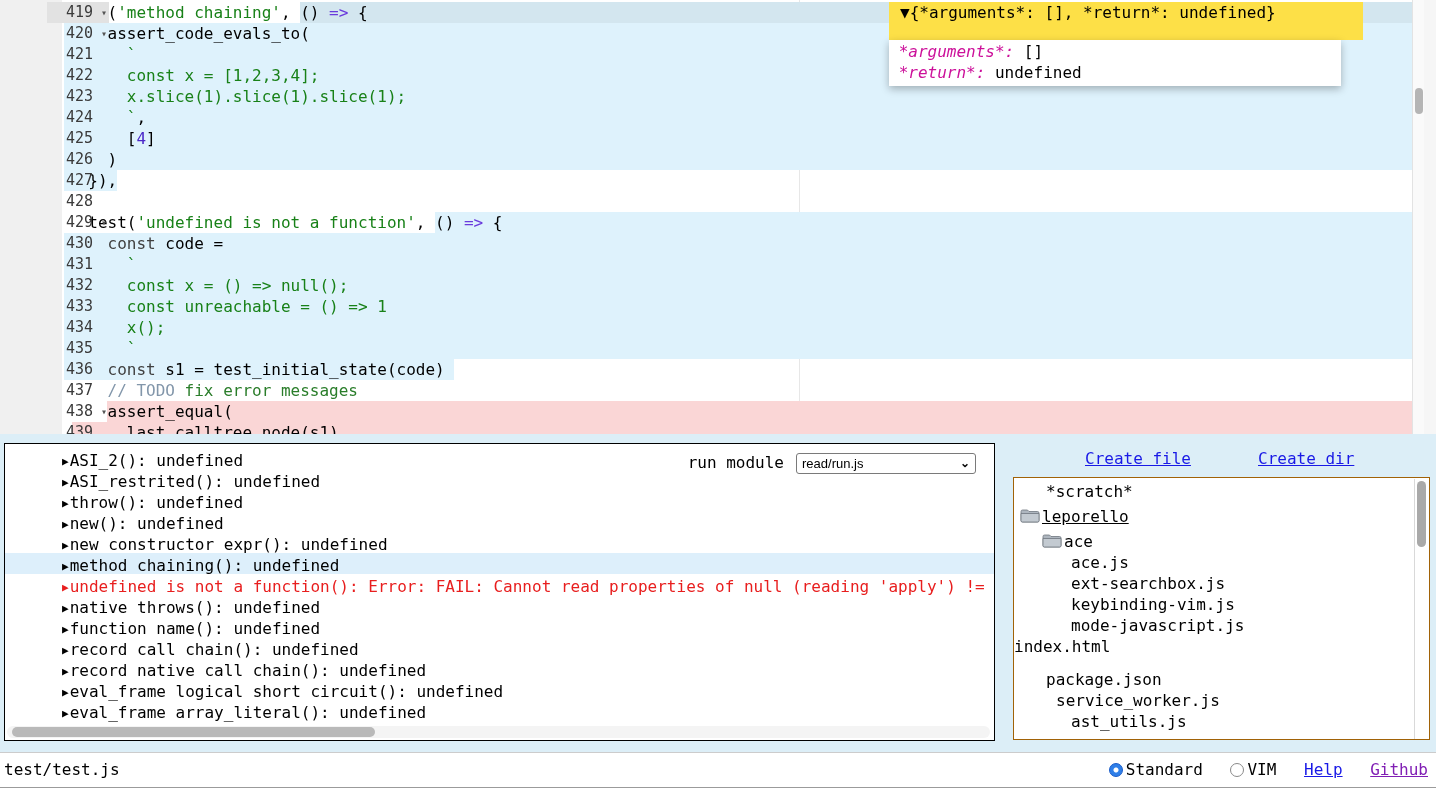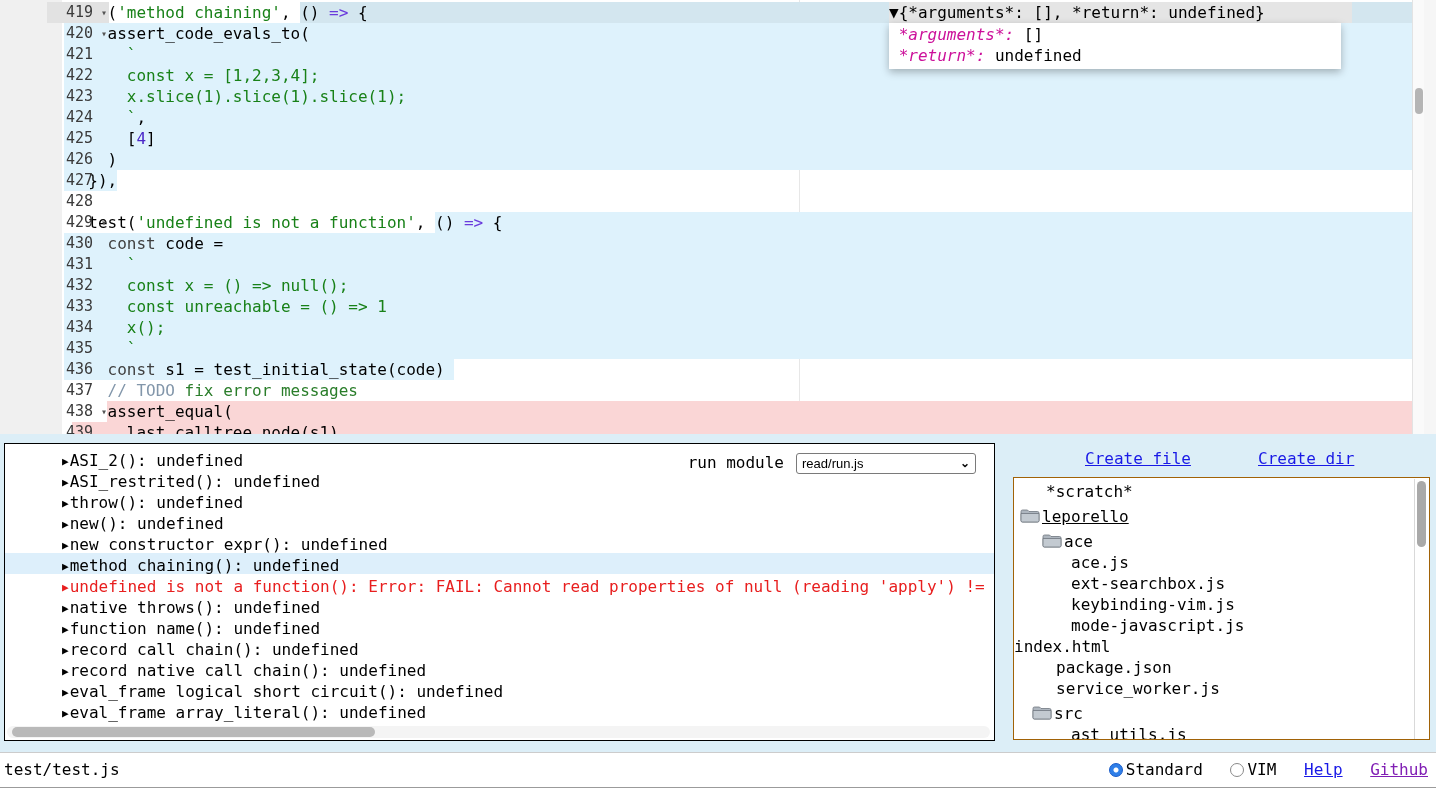--- a/index.html
+++ b/index.html
@@ -33,7 +33,7 @@
   .tok-c2{color:#2a7d2a;}
   
   #value-tooltip{position:absolute;left:889px;top:2px;z-index:6;font-size:16px;}
-  #tooltip-header{background:#e5e5e5;color:#000;height:21px;line-height:21px;white-space:pre;padding:0 4px 0 0;min-width:459px;}
+  #tooltip-header{background:#fde047;color:#000;height:38px;line-height:21px;white-space:pre;padding:0 4px 0 11px;min-width:459px;}
   #tooltip-body{background:#fff;width:452px;box-shadow:0 3px 8px rgba(0,0,0,.28);padding:1px 0 3px 0;}
   .tooltip-row{height:21px;line-height:21px;white-space:pre;}
   .tt-key{color:#cc109a;font-style:italic;}

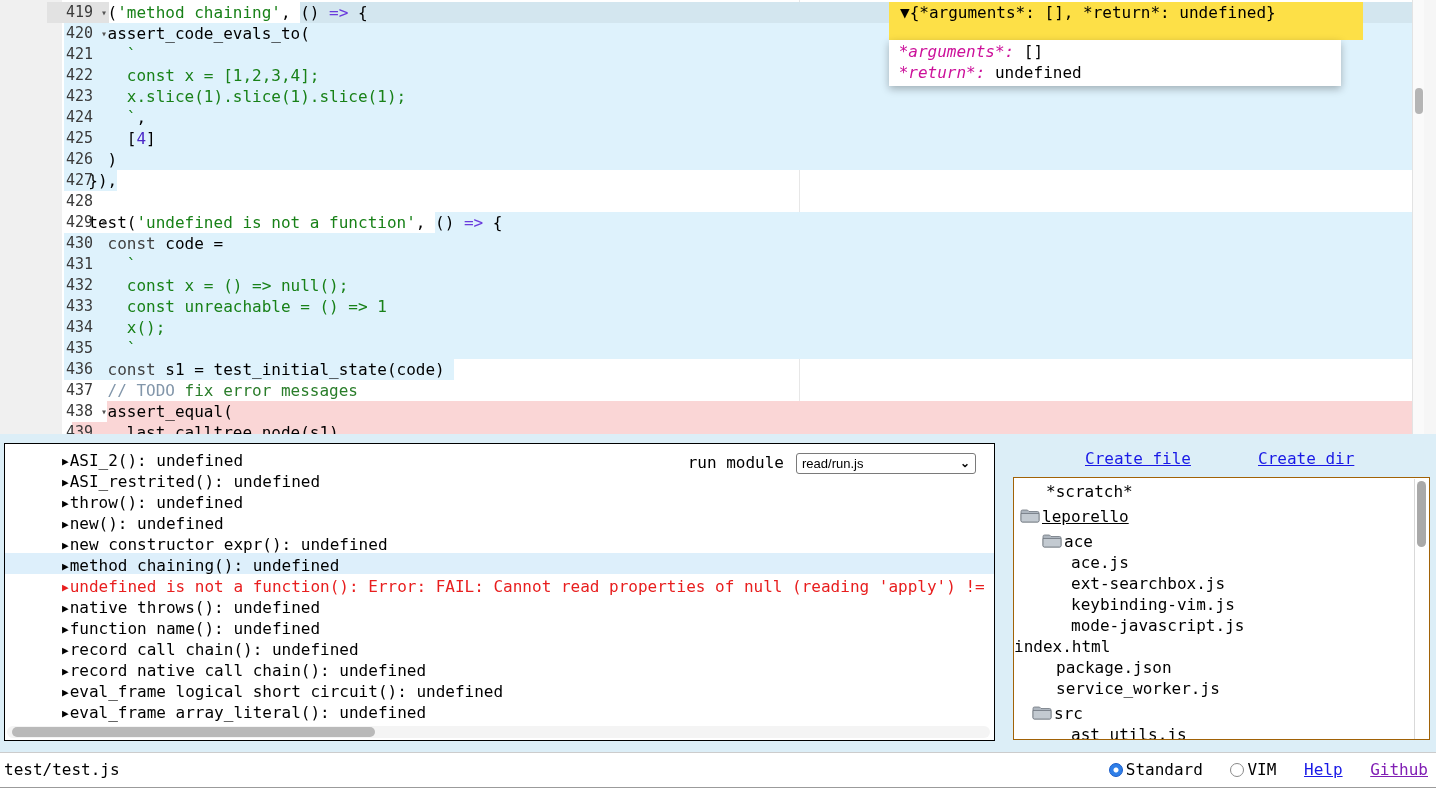--- a/index.html
+++ b/index.html
@@ -254,7 +254,7 @@
       <div class="tree-item" style="padding-left: 57px;"><span class="tree-label">keybinding-vim.js</span></div>
       <div class="tree-item" style="padding-left: 57px;"><span class="tree-label">mode-javascript.js</span></div>
       <div class="tree-item" style=""><span class="tree-label">index.html</span></div>
-      <div class="tree-item" style="padding-left: 42px;"><span class="tree-label">package.json</span></div>
+      <div class="tree-item" style="padding-left: 32px; margin-top: 12px;"><span class="tree-label">package.json</span></div>
       <div class="tree-item" style="padding-left: 42px;"><span class="tree-label">service_worker.js</span></div>
       <div class="tree-item folder" style="padding-left: 18px;"><svg class="folder-ico" viewBox="0 0 20 15">
           <path d="M1 3.5 Q1 2 2.5 2 L7.5 2 L9 3.5 L17.5 3.5 Q19 3.5 19 5 L19 12.5 Q19 14 17.5 14 L2.5 14 Q1 14 1 12.5 Z" fill="#aeb6bf" stroke="#6e767f" stroke-width="0.8"></path>

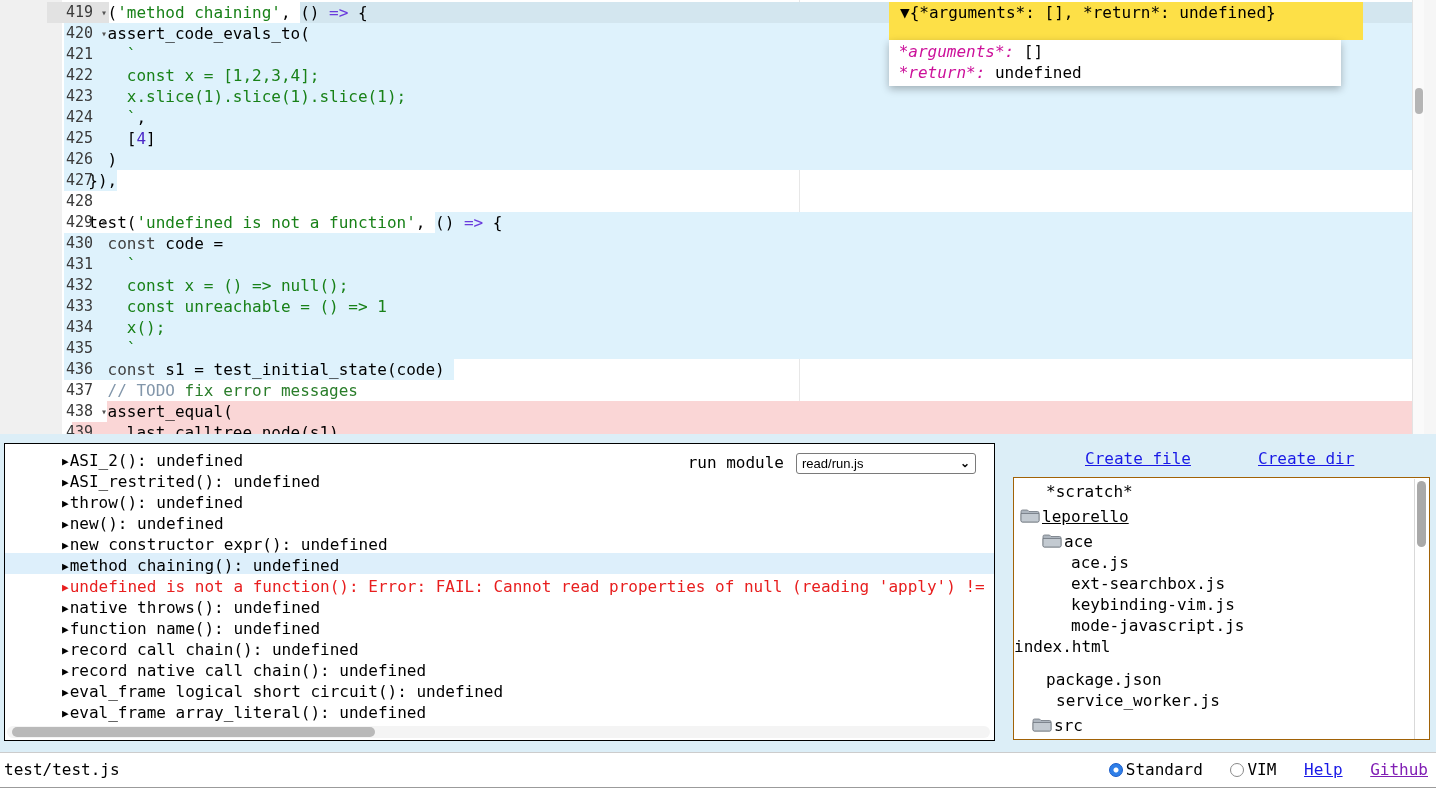--- a/index.html
+++ b/index.html
@@ -256,10 +256,6 @@
       <div class="tree-item" style=""><span class="tree-label">index.html</span></div>
       <div class="tree-item" style="padding-left: 32px; margin-top: 12px;"><span class="tree-label">package.json</span></div>
       <div class="tree-item" style="padding-left: 42px;"><span class="tree-label">service_worker.js</span></div>
-      <div class="tree-item folder" style="padding-left: 18px;"><svg class="folder-ico" viewBox="0 0 20 15">
-          <path d="M1 3.5 Q1 2 2.5 2 L7.5 2 L9 3.5 L17.5 3.5 Q19 3.5 19 5 L19 12.5 Q19 14 17.5 14 L2.5 14 Q1 14 1 12.5 Z" fill="#aeb6bf" stroke="#6e767f" stroke-width="0.8"></path>
-          <path d="M1 5.5 L19 5.5 L19 12.5 Q19 14 17.5 14 L2.5 14 Q1 14 1 12.5 Z" fill="#c3cad1" stroke="#6e767f" stroke-width="0.8"></path>
-        </svg><span class="tree-label">src</span></div>
       <div class="tree-item" style="padding-left: 57px;"><span class="tree-label">ast_utils.js</span></div>
     </div>
   <div id="tree-vscroll">

